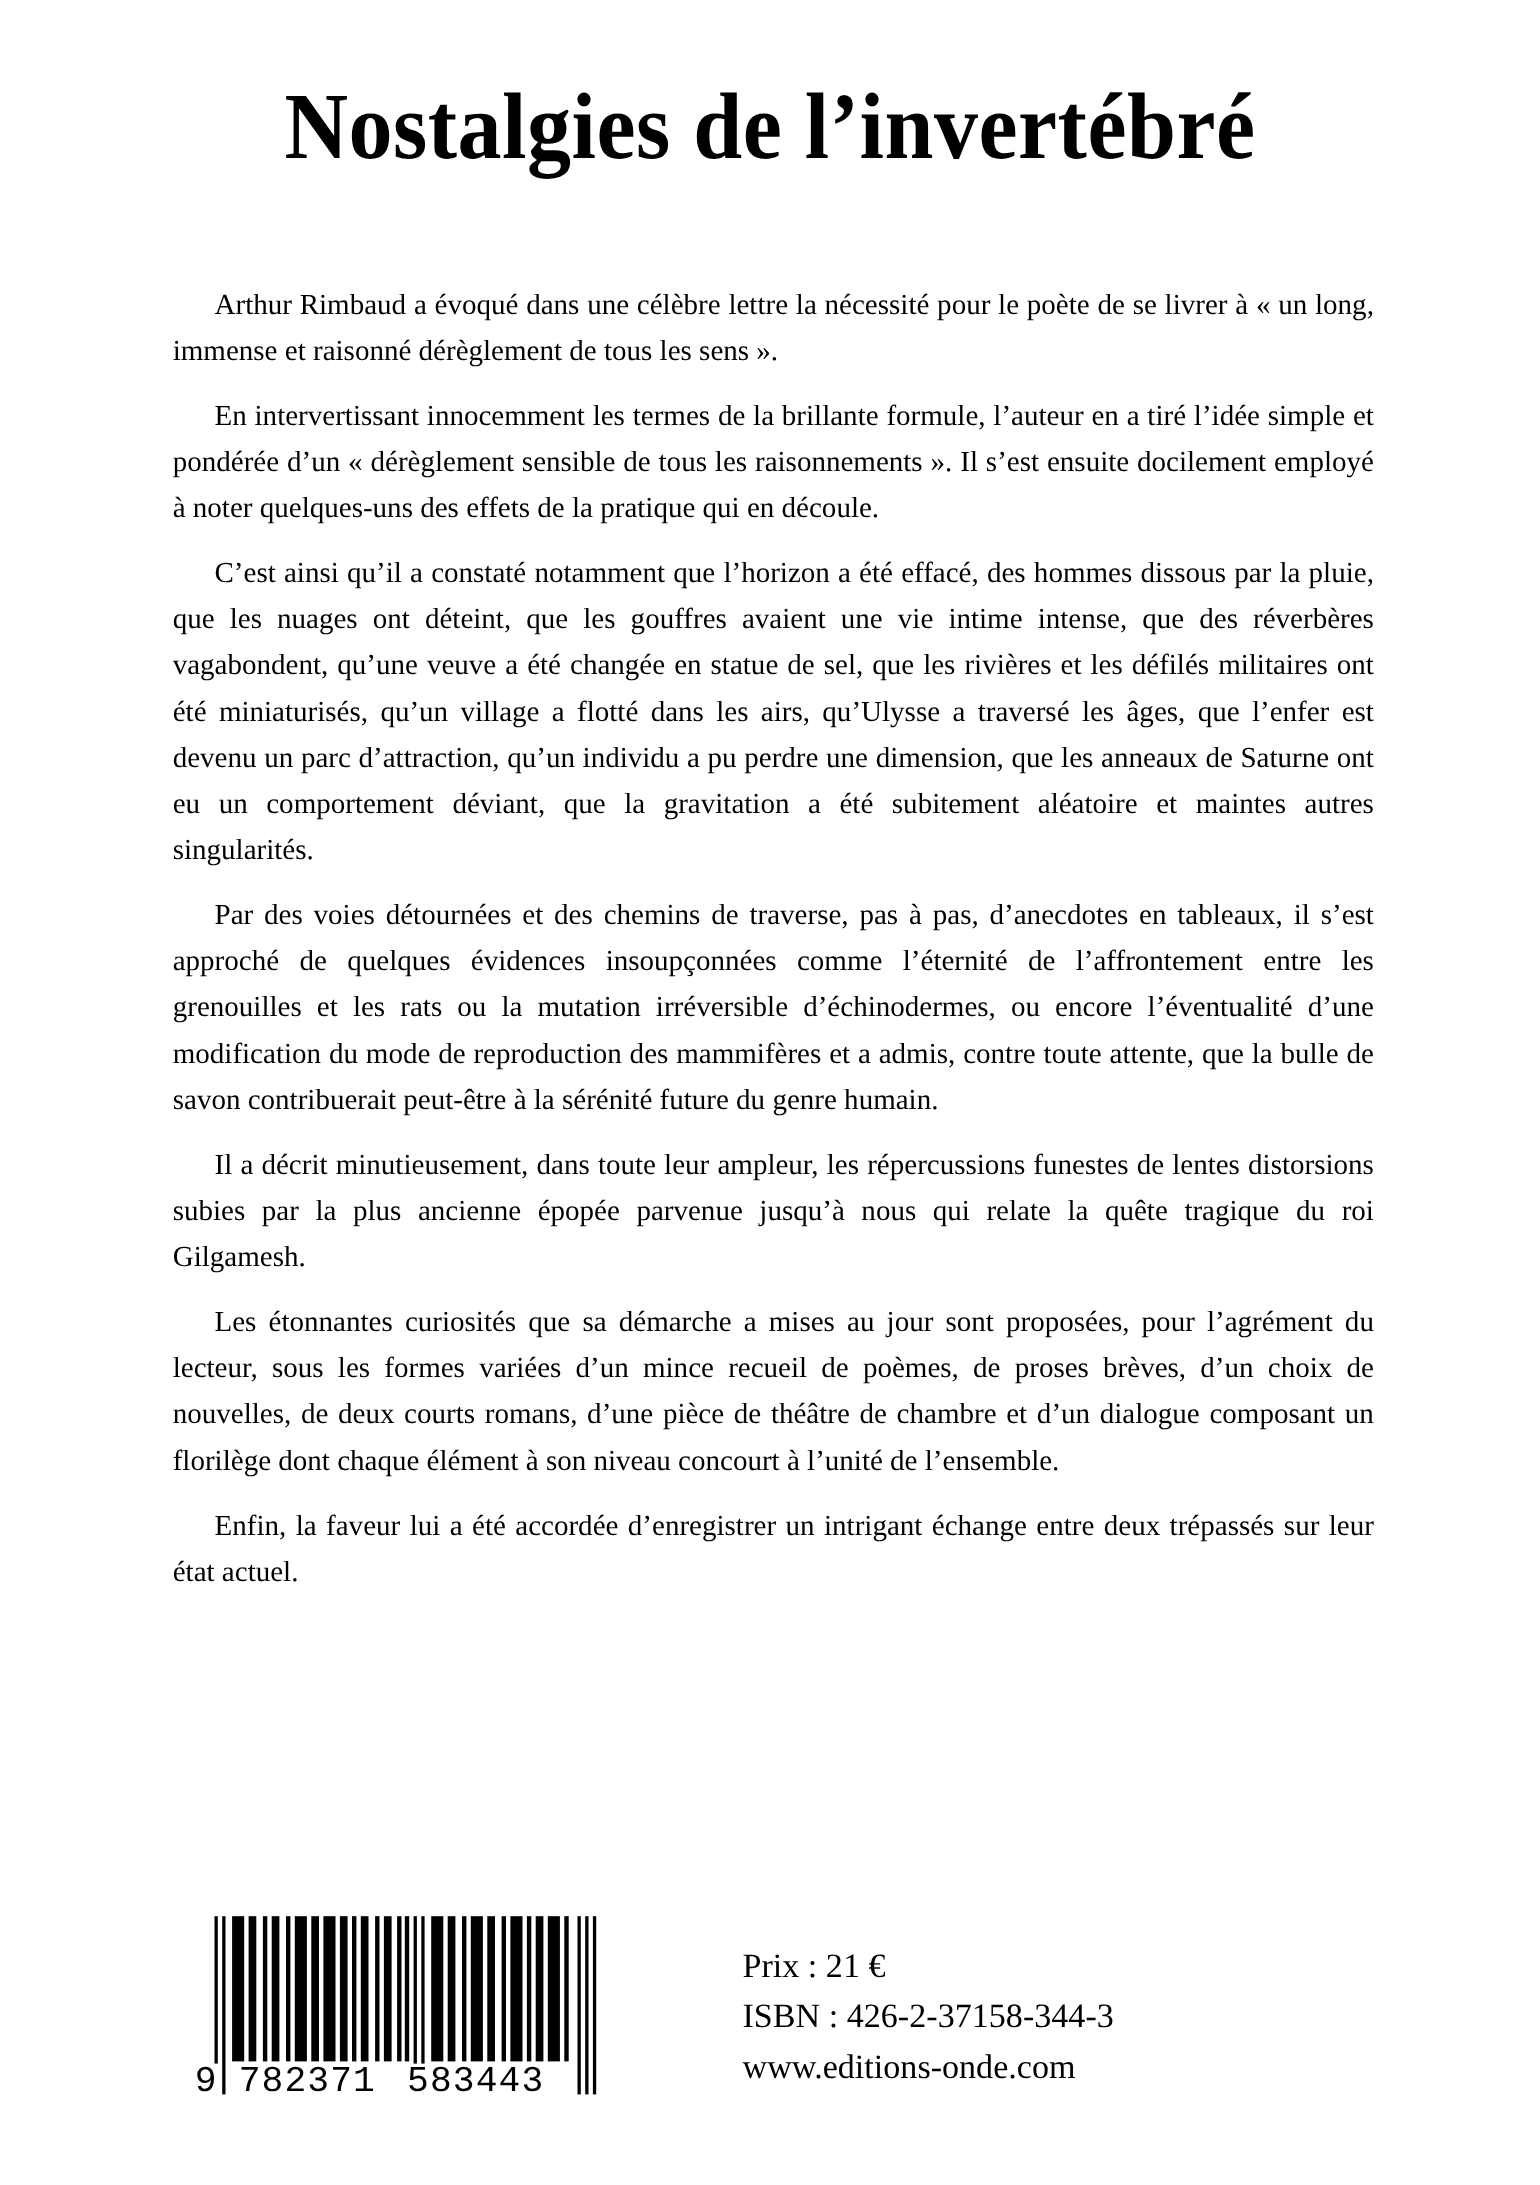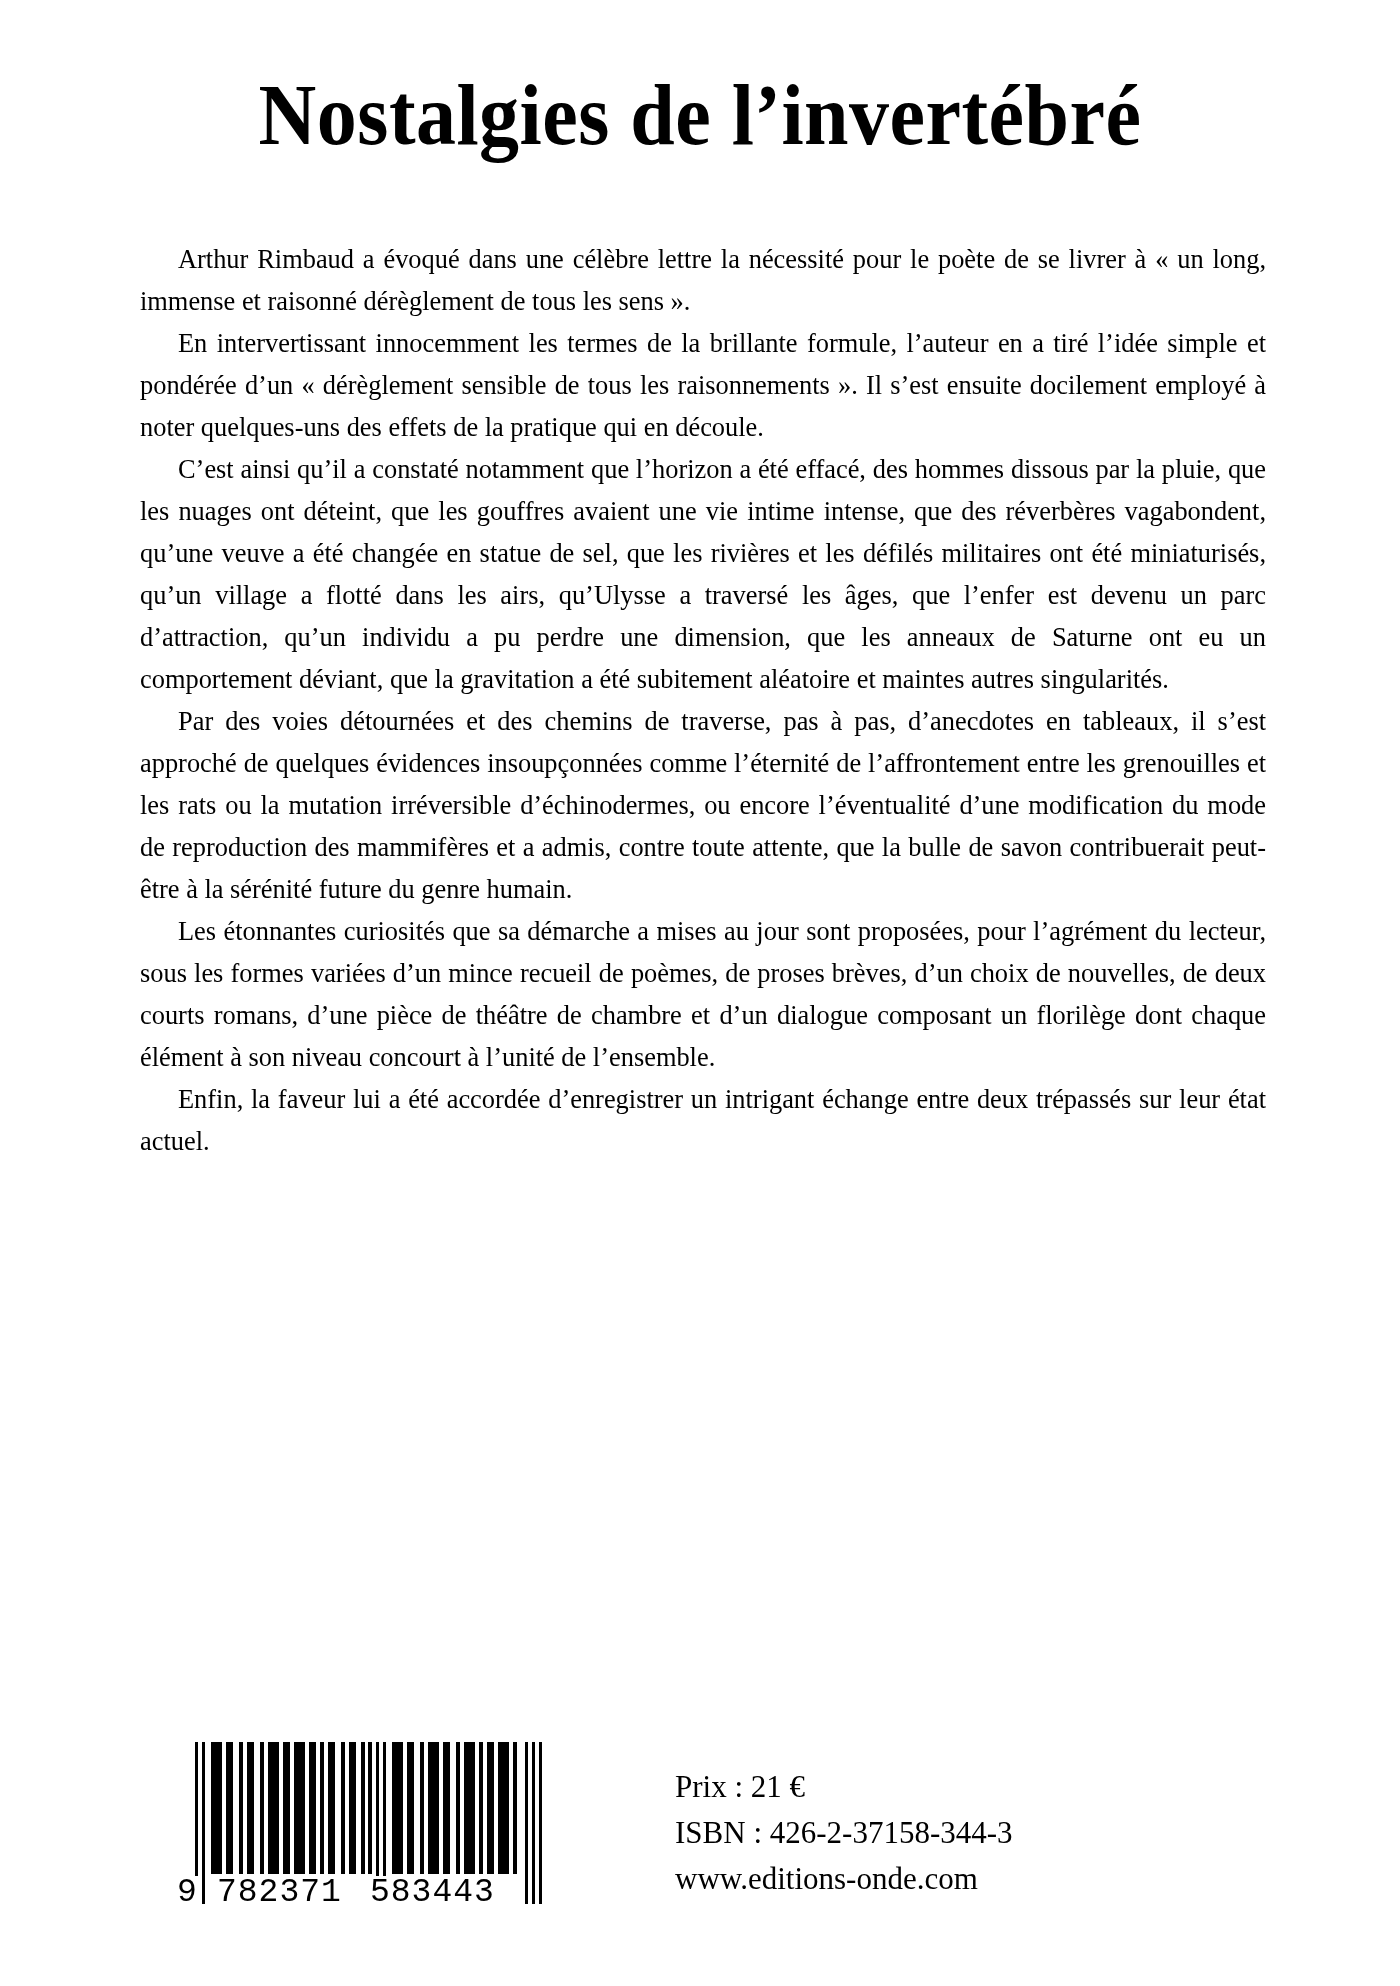--- a/index.html
+++ b/index.html
@@ -56,7 +56,7 @@
   }
 
   .blurb p {
-    margin: 0;
+    margin: 17px;
     text-indent: 38px;
   }
 

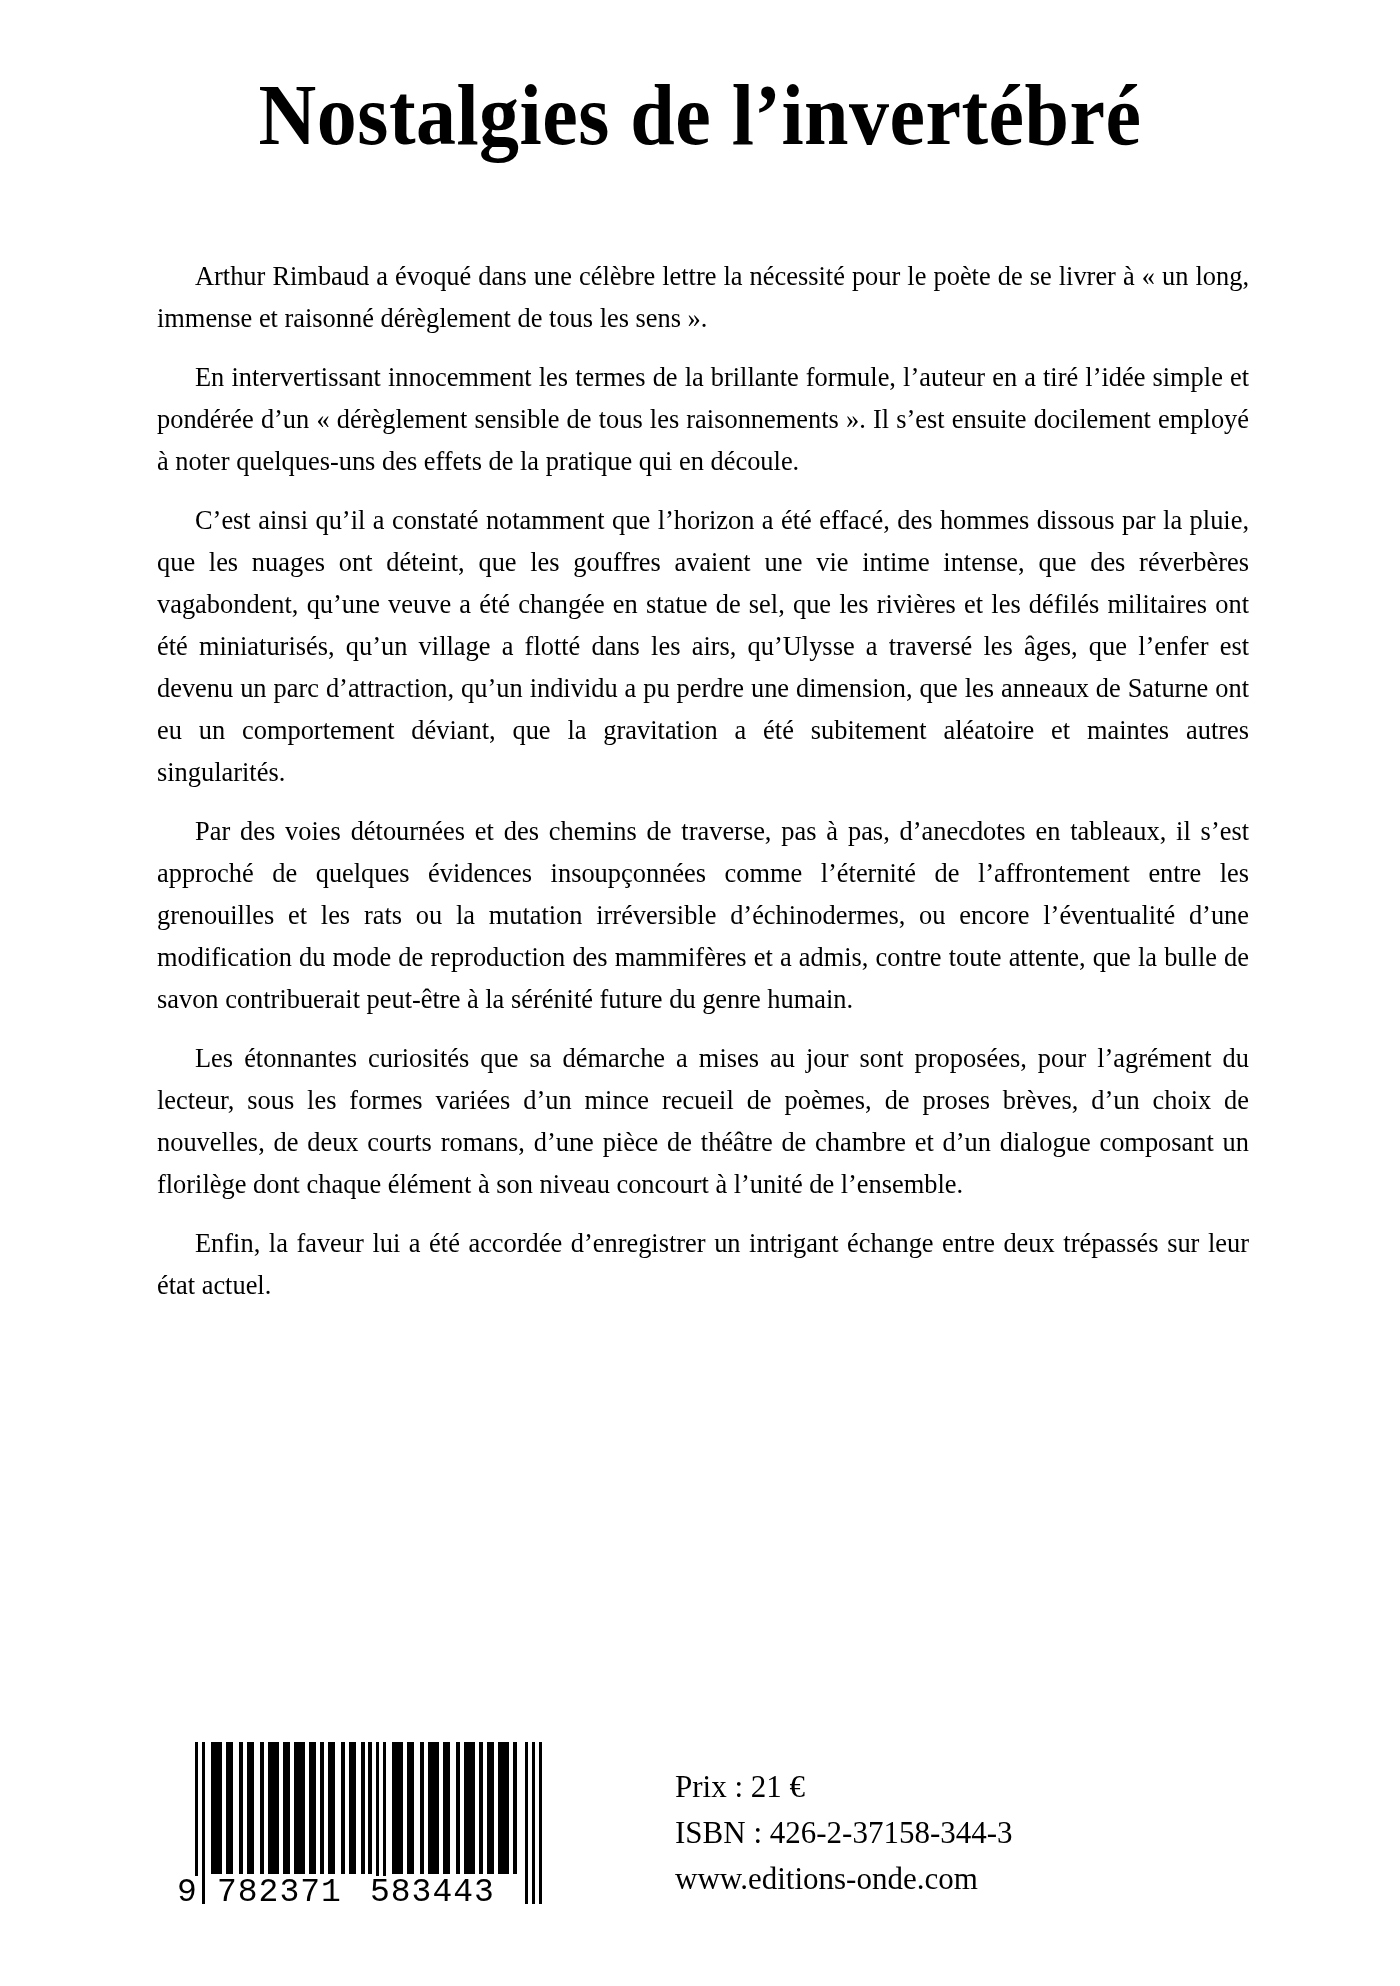--- a/index.html
+++ b/index.html
@@ -139,6 +139,7 @@
     <p>En intervertissant innocemment les termes de la brillante formule, l’auteur en a tiré l’idée simple et pondérée d’un «&nbsp;dérèglement sensible de tous les raisonnements&nbsp;». Il s’est ensuite docilement employé à noter quelques-uns des effets de la pratique qui en découle.</p>
     <p>C’est ainsi qu’il a constaté notamment que l’horizon a été effacé, des hommes dissous par la pluie, que les nuages ont déteint, que les gouffres avaient une vie intime intense, que des réverbères vagabondent, qu’une veuve a été changée en statue de sel, que les rivières et les défilés militaires ont été miniaturisés, qu’un village a flotté dans les airs, qu’Ulysse a traversé les âges, que l’enfer est devenu un parc d’attraction, qu’un individu a pu perdre une dimension, que les anneaux de Saturne ont eu un comportement déviant, que la gravitation a été subitement aléatoire et maintes autres singularités.</p>
     <p>Par des voies détournées et des chemins de traverse, pas à pas, d’anecdotes en tableaux, il s’est approché de quelques évidences insoupçonnées comme l’éternité de l’affrontement entre les grenouilles et les rats ou la mutation irréversible d’échinodermes, ou encore l’éventualité d’une modification du mode de reproduction des mammifères et a admis, contre toute attente, que la bulle de savon contribuerait peut-être à la sérénité future du genre humain.</p>
+    <p>Il a décrit minutieusement, dans toute leur ampleur, les répercussions funestes de lentes distorsions subies par la plus ancienne épopée parvenue jusqu’à nous qui relate la quête tragique du roi Gilgamesh.</p>
     <p>Les étonnantes curiosités que sa démarche a mises au jour sont proposées, pour l’agrément du lecteur, sous les formes variées d’un mince recueil de poèmes, de proses brèves, d’un choix de nouvelles, de deux courts romans, d’une pièce de théâtre de chambre et d’un dialogue composant un florilège dont chaque élément à son niveau concourt à l’unité de l’ensemble.</p>
     <p>Enfin, la faveur lui a été accordée d’enregistrer un intrigant échange entre deux trépassés sur leur état actuel.</p>
   </div>

